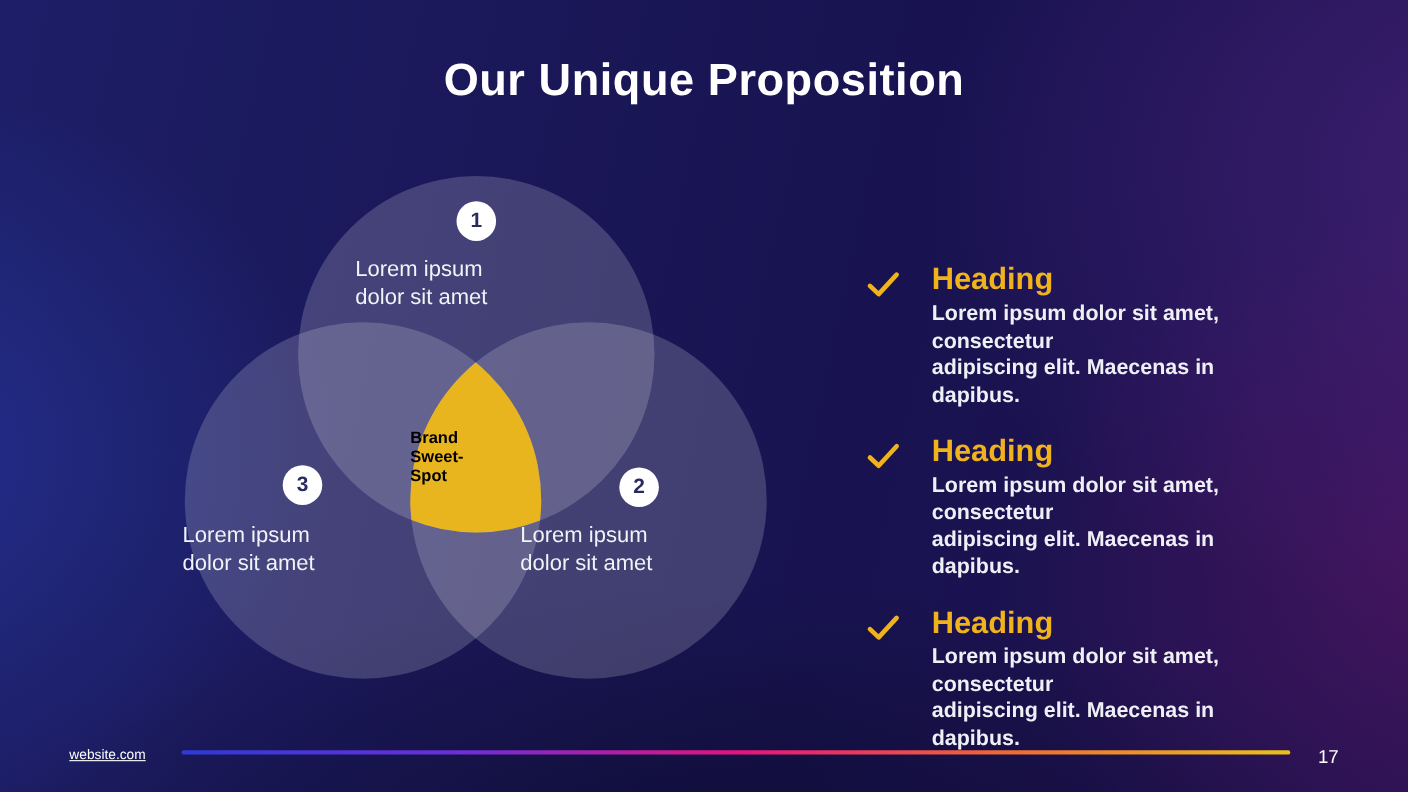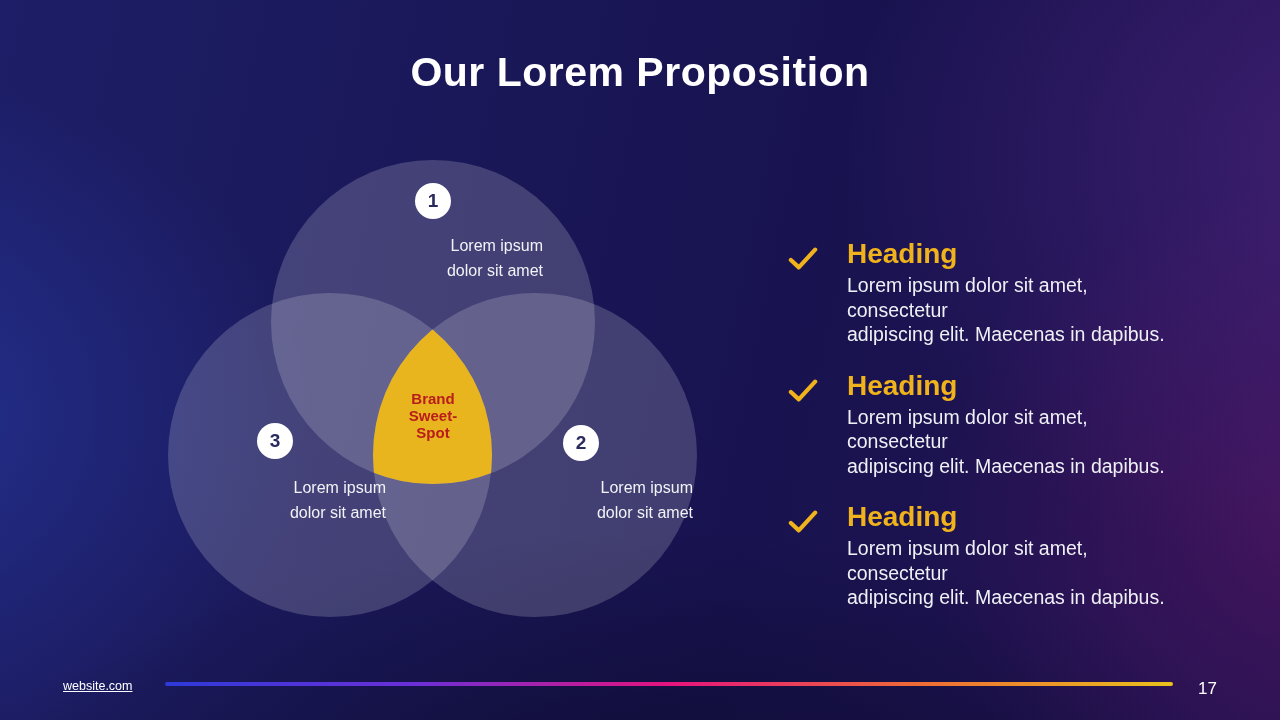--- a/index.html
+++ b/index.html
@@ -86,7 +86,7 @@
 </head>
 <body>
 
-<h1 class="slide-title">Our Lorem Proposition</h1>
+<h1 class="slide-title">Our Unique Proposition</h1>
 
 <div class="venn">
   <svg width="550" height="480" viewBox="0 0 550 480">

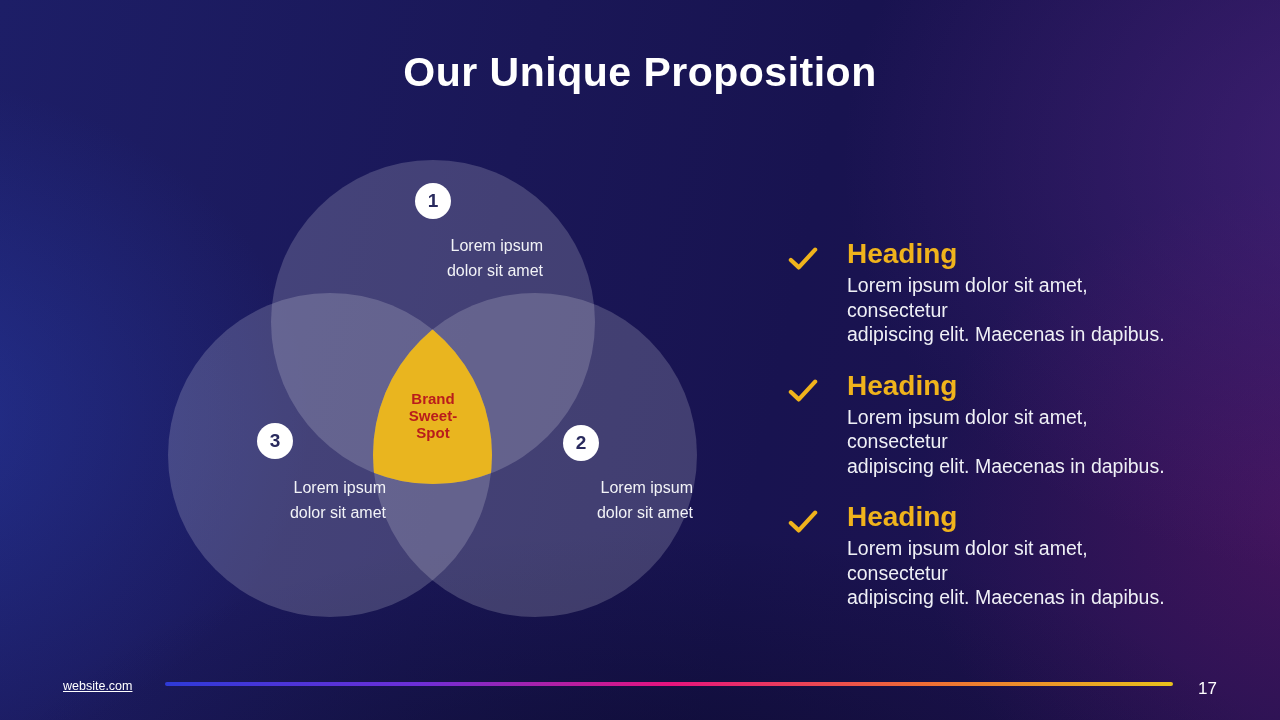--- a/index.html
+++ b/index.html
@@ -41,8 +41,8 @@
 
   .venn-label {
     position: absolute; width: 220px;
-    color: #f2f3f7; font-size: 16px; line-height: 25px;
-    text-align: right; white-space: pre-line;
+    color: #f2f3f7; font-size: 20px; line-height: 25px;
+    text-align: left; white-space: pre-line;
   }
   .label-1 { left: 163px; top: 83px; }
   .label-2 { left: 313px; top: 325px; }

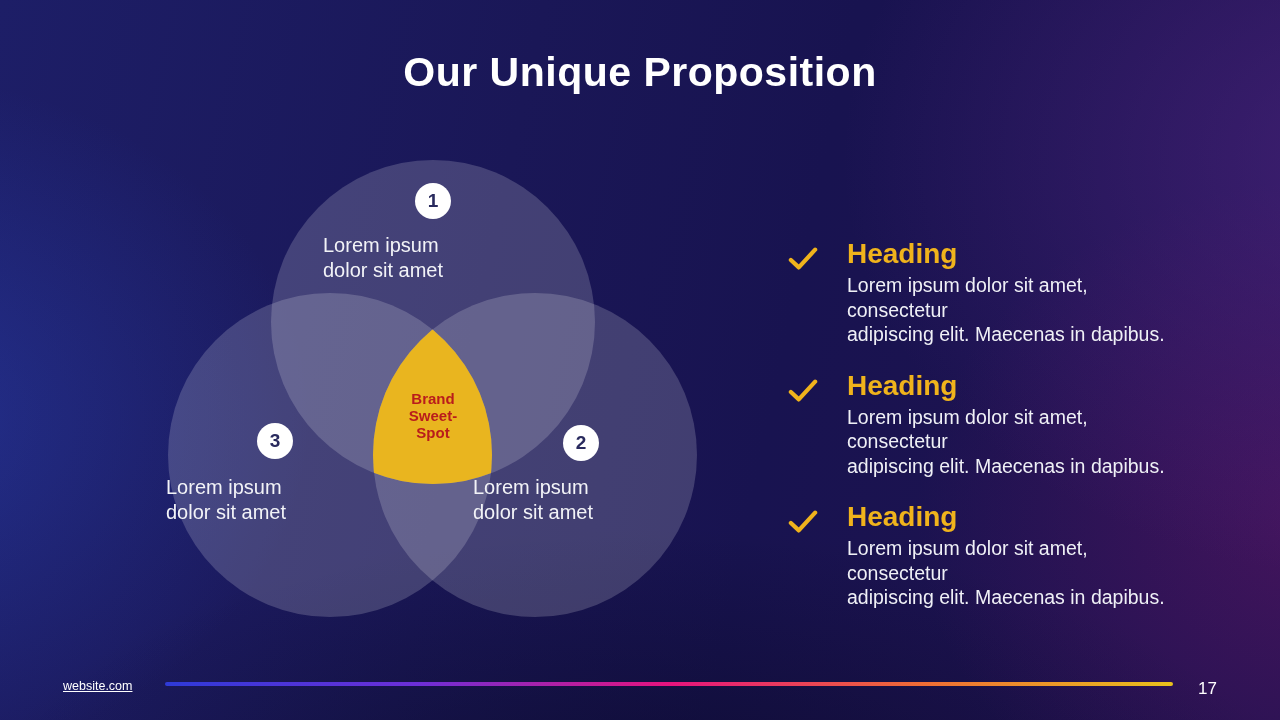--- a/index.html
+++ b/index.html
@@ -67,6 +67,7 @@
     margin: 0;
     color: #eff0f6; font-size: 19.5px; line-height: 24.5px;
     white-space: pre-line;
+    font-weight: bold;
   }
 
   

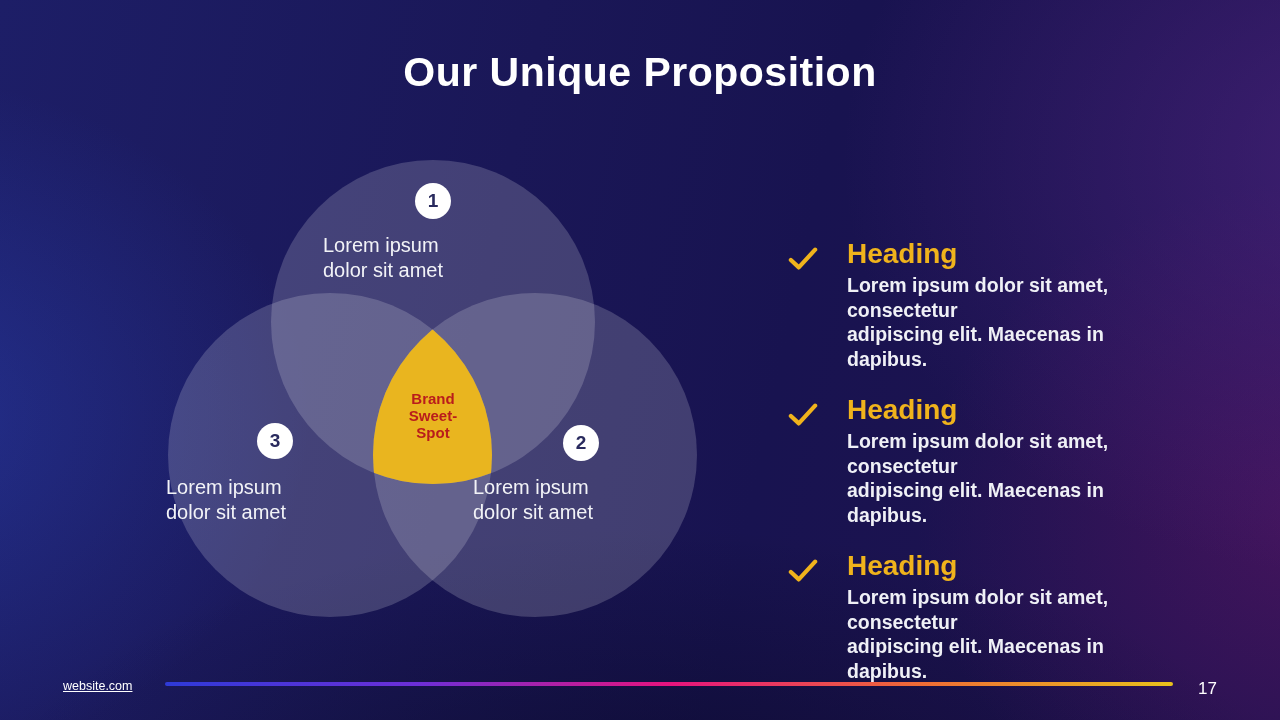--- a/index.html
+++ b/index.html
@@ -50,8 +50,8 @@
 
   .sweetspot-label {
     position: absolute; left: 213px; top: 240px; width: 120px;
-    color: #b91c1c; font-size: 15px; font-weight: 700; line-height: 17px;
-    text-align: center; white-space: pre-line;
+    color: #000000; font-size: 15px; font-weight: 700; line-height: 17px;
+    text-align: left; white-space: pre-line;
   }
 
   

